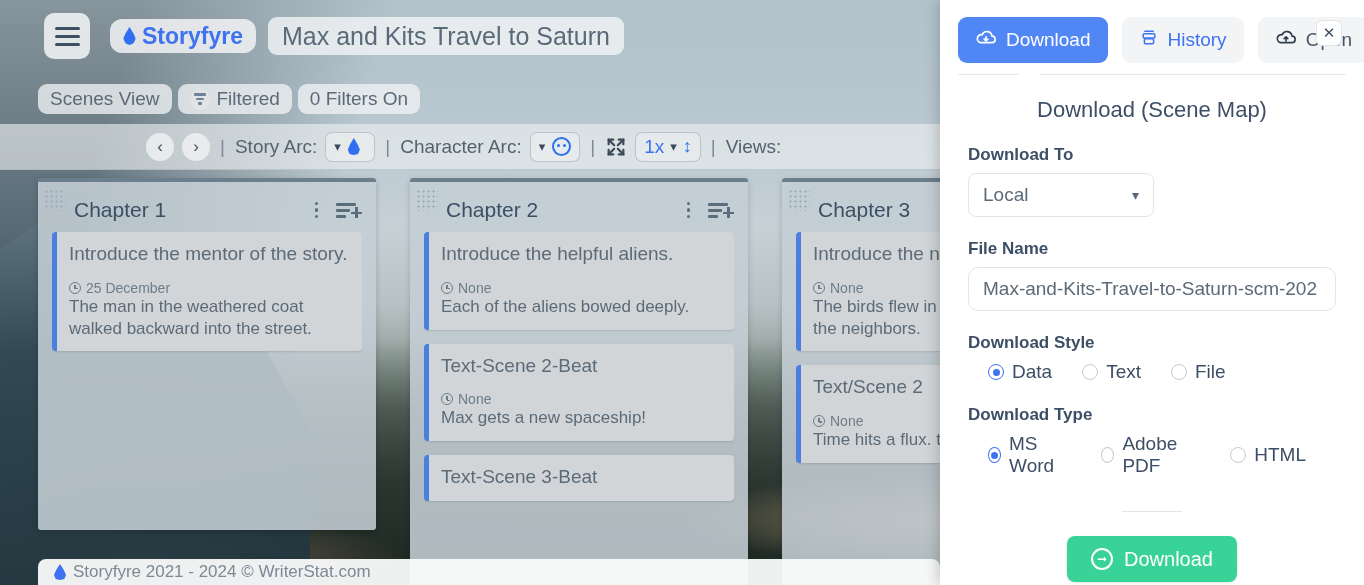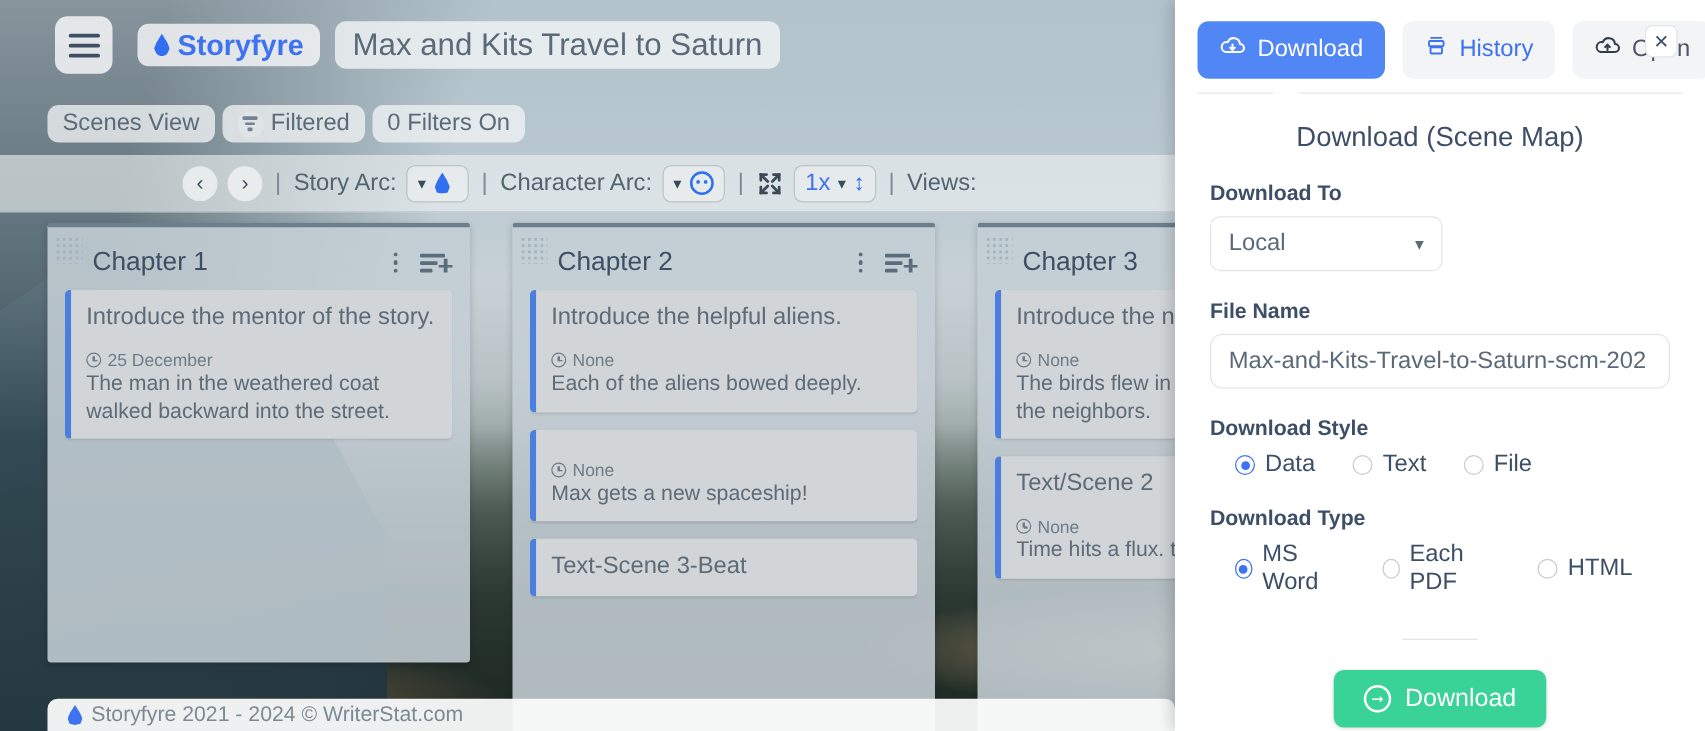--- a/index.html
+++ b/index.html
@@ -71,6 +71,7 @@
     height: 34px; padding: 0 13px;
     font-size: 23px; font-weight: 700; color: #3f72f0;
     gap: 6px;
+    border-radius: 12px;
   }
   .flame { width: 13px; height: 18px; position: relative; display:inline-block; }
   .flame::before{

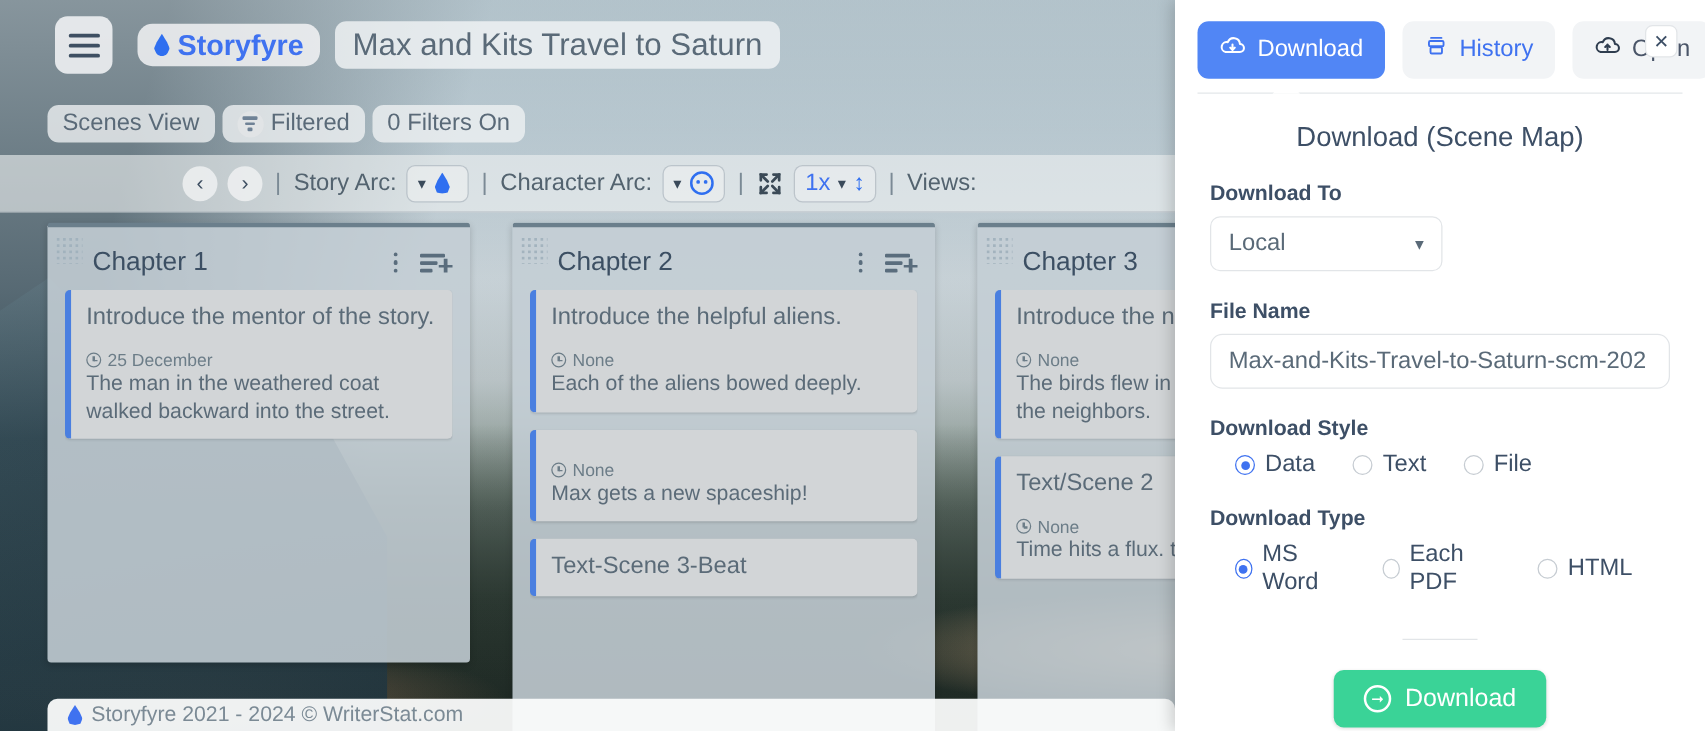--- a/index.html
+++ b/index.html
@@ -460,6 +460,7 @@
           <div class="card-body">Each of the aliens bowed deeply.</div>
         </div>
         <div class="card">
+          <div class="card-title">Text-Scene 2-Beat</div>
           <div class="card-meta">
             <span class="clock"></span>
             <span>None</span>

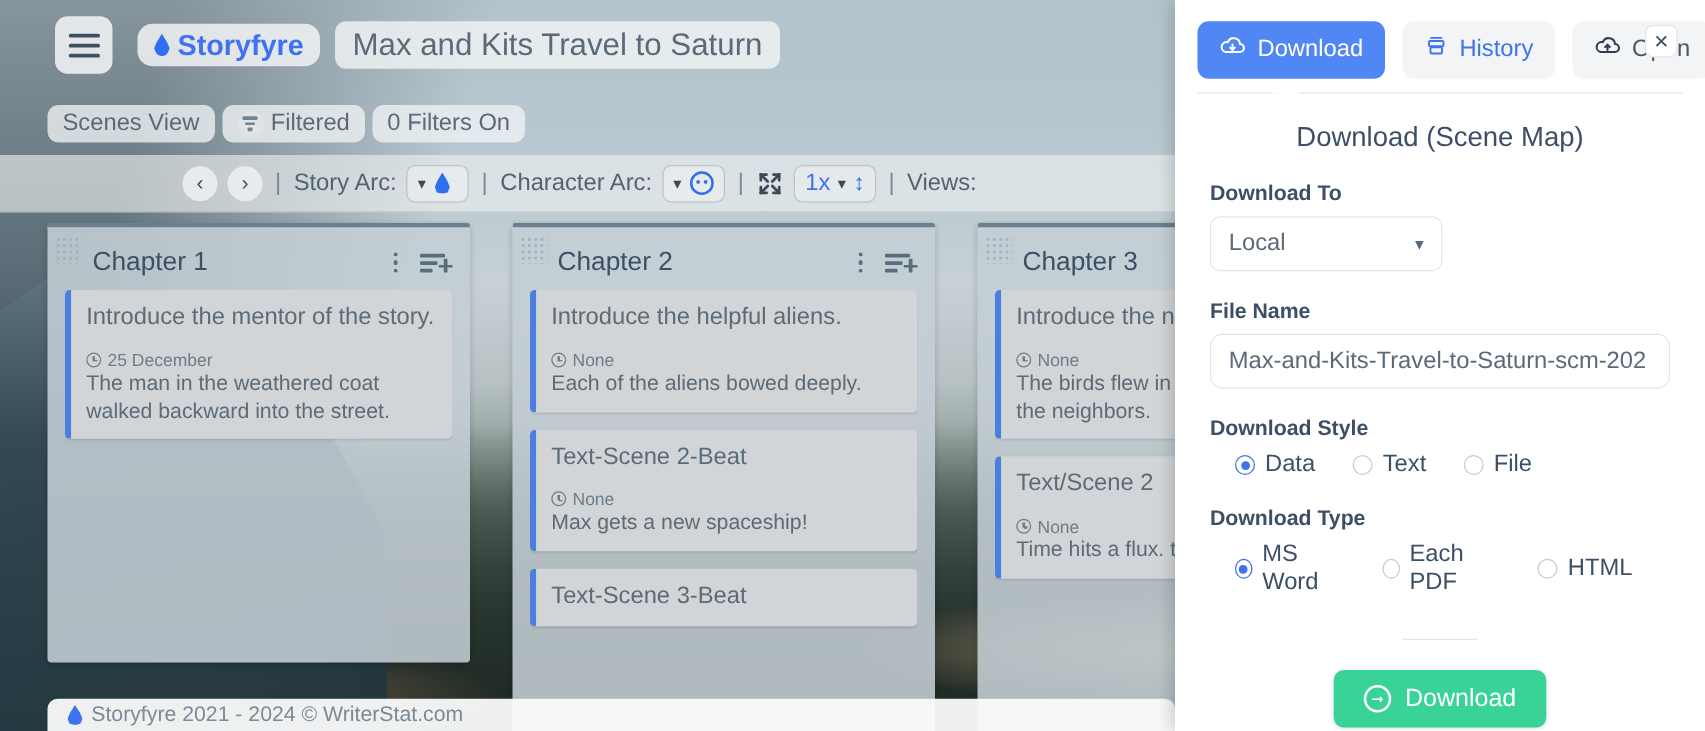--- a/index.html
+++ b/index.html
@@ -594,7 +594,7 @@
         </div>
         <div class="radio-item">
           <span class="radio"></span>
-          <span class="radio-label">Each PDF</span>
+          <span class="radio-label">Adobe PDF</span>
         </div>
         <div class="radio-item">
           <span class="radio"></span>

